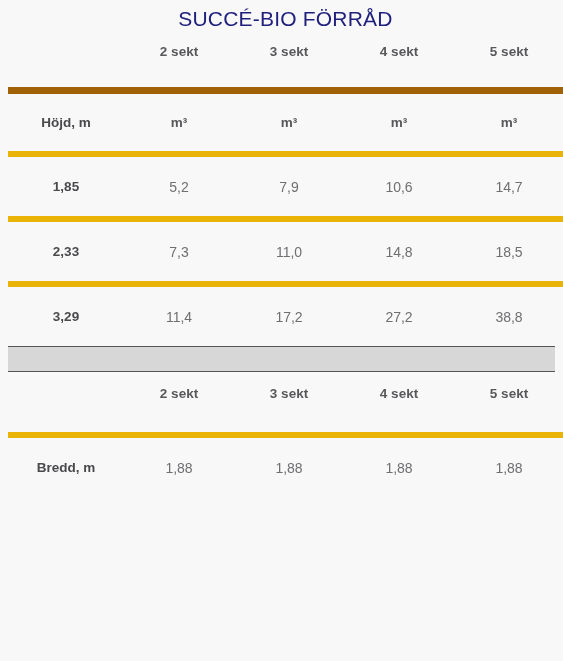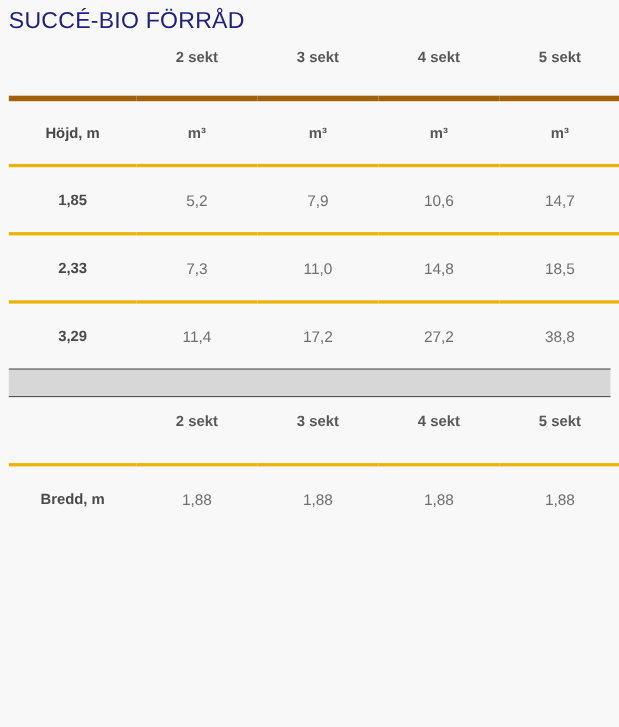--- a/index.html
+++ b/index.html
@@ -31,6 +31,7 @@
     margin: 0;
     line-height: 26px;
     white-space: nowrap;
+    text-align: center;
   }
 
   .tables {

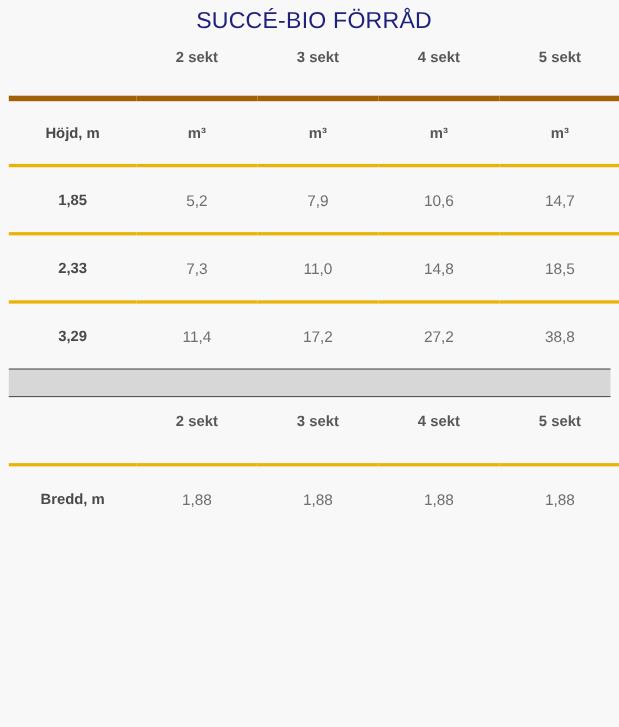--- a/index.html
+++ b/index.html
@@ -71,7 +71,7 @@
   tr.unit-row td,
   tr.unit-row th {
     height: 57px;
-    border-top: 5px solid #a16207;
+    border-top: 7px solid #a16207;
     font-size: 13.5px;
     color: #58585b;
   }

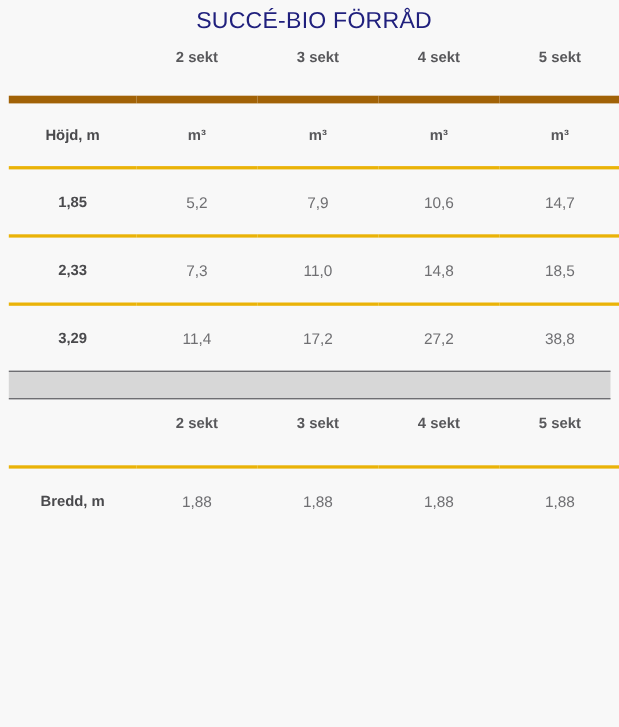--- a/index.html
+++ b/index.html
@@ -88,7 +88,7 @@
   tr.data-row th,
   tr.data-row td {
     height: 59px;
-    border-top: 3px solid #eab308;
+    border-top: 6px solid #eab308;
     font-size: 14px;
   }
   tr.data-row th.lbl {

